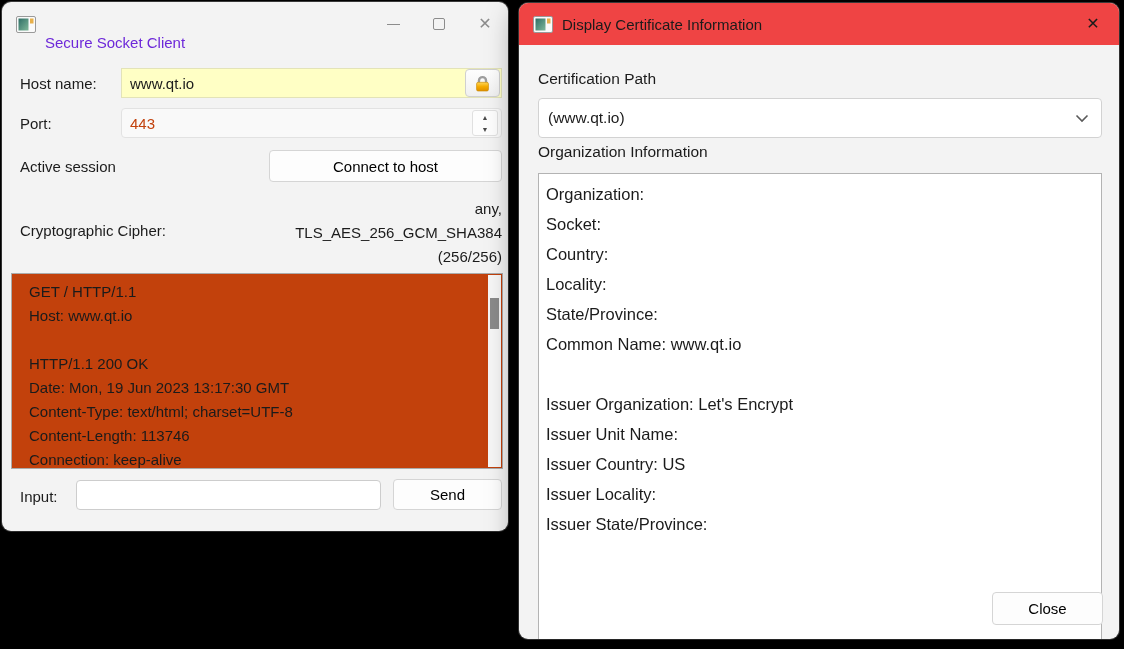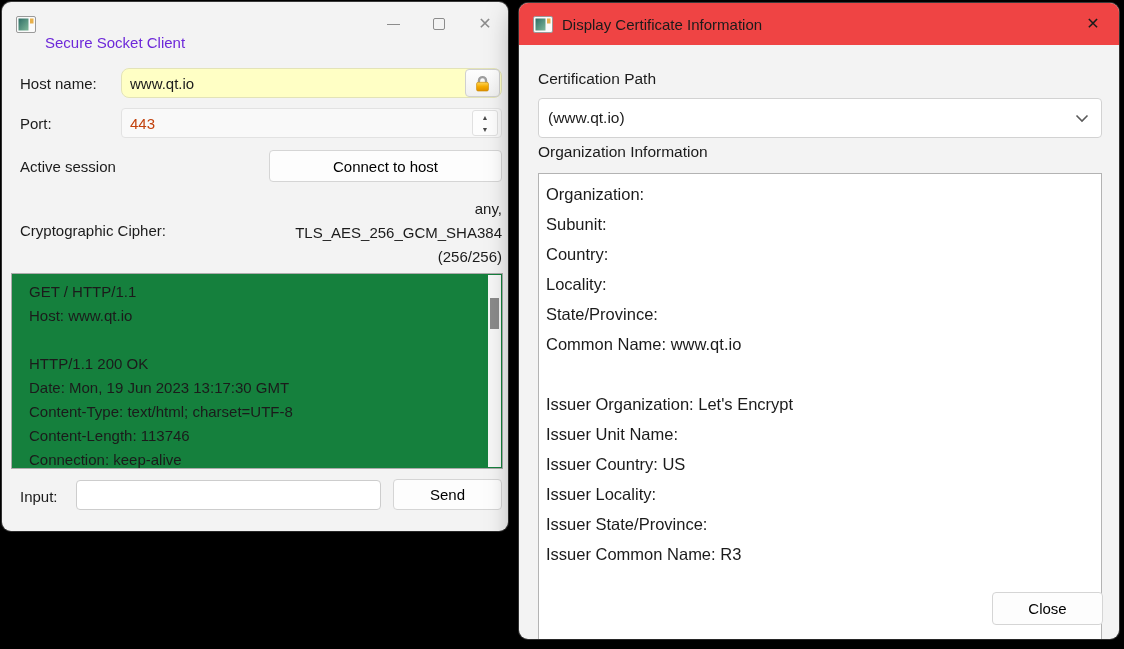--- a/index.html
+++ b/index.html
@@ -33,7 +33,7 @@
   .row-abs { position:absolute; }
 
   .host-field { position:absolute; left:119px; top:66px; width:381px; height:30px;
-                background:#ffffc5; border:1px solid #e3e3b8; border-radius:8px;
+                background:#ffffc5; border:1px solid #e3e3b8; border-radius:0;
                 font-size:15px; color:#1b1b1b; padding:0 40px 0 8px;
                 font-family:inherit; outline:none; }
   .lock-btn { position:absolute; left:463px; top:67px; width:35px; height:28px;

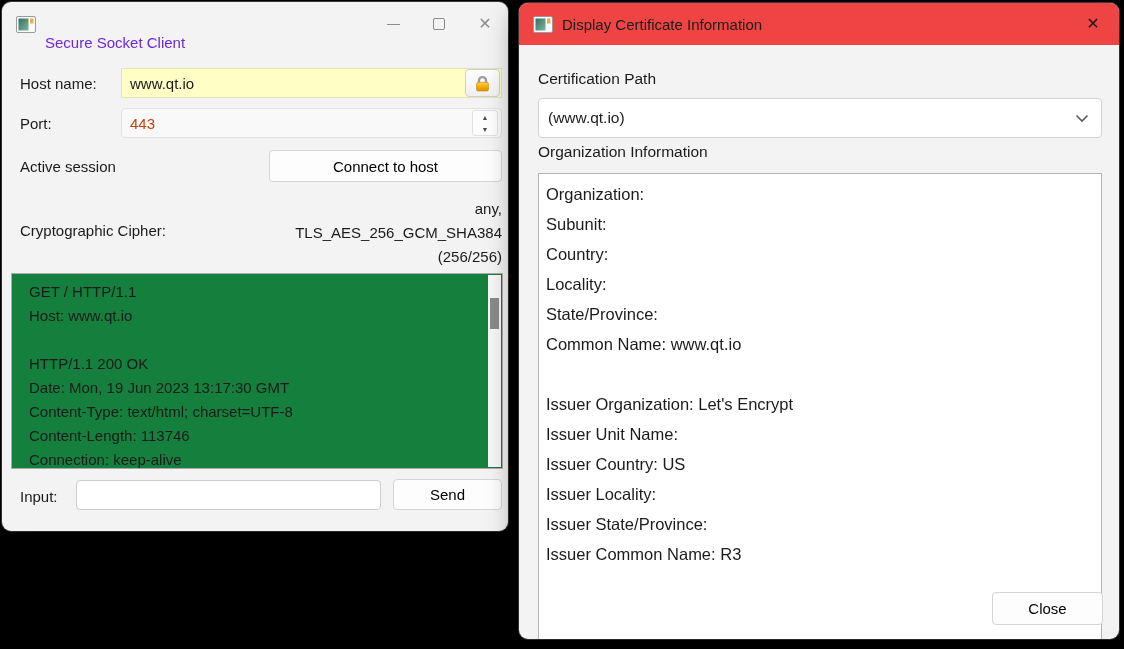--- a/index.html
+++ b/index.html
@@ -208,7 +208,7 @@
     <div class="cert-area">
       <div class="cert-lines">
           <div class="line">Organization:</div>
-          <div class="line">Subunit:</div>
+          <div class="line">Socket:</div>
           <div class="line">Country:</div>
           <div class="line">Locality:</div>
           <div class="line">State/Province:</div>

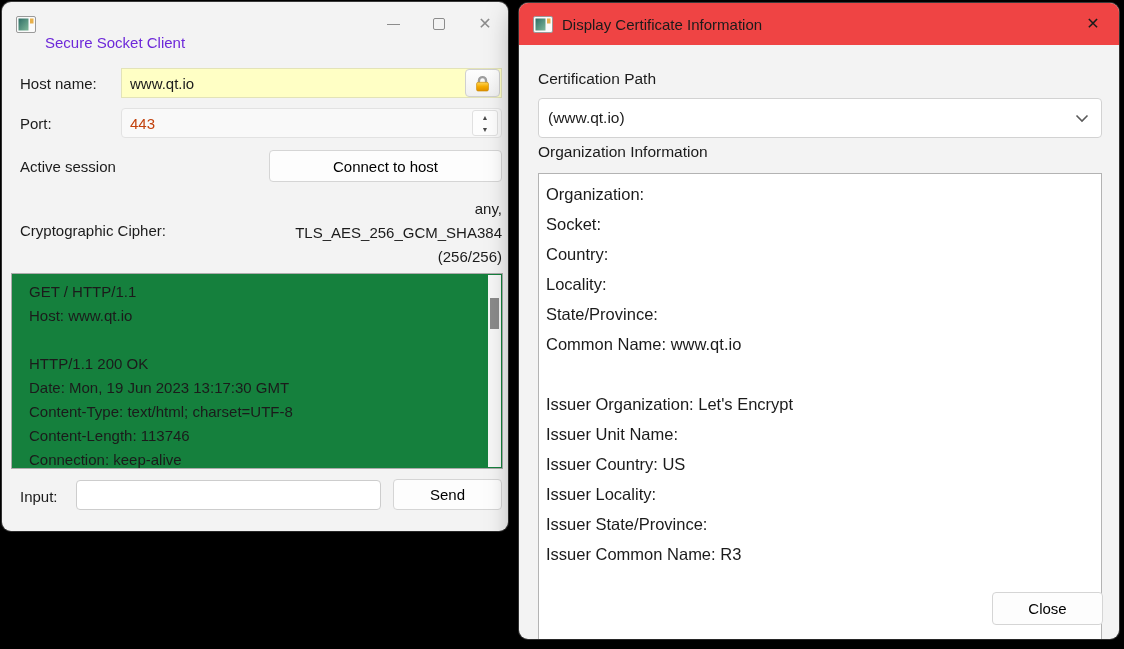--- a/index.html
+++ b/index.html
@@ -59,7 +59,7 @@
                   white-space:pre-line; line-height:24px; }
 
   .log-area { position:absolute; left:9px; top:271px; width:492px; height:196px;
-              background:#15803d; border:1px solid #ababab; overflow:hidden; }
+              background:#c2410c; border:1px solid #ababab; overflow:hidden; }
   .log-lines { padding:6px 16px 0 17px; }
   .log-lines .line { font-size:15px; color:#1b1b1b; line-height:24px; white-space:nowrap; }
   .scrollbar { position:absolute; top:1px; right:1px; bottom:1px; width:13px;

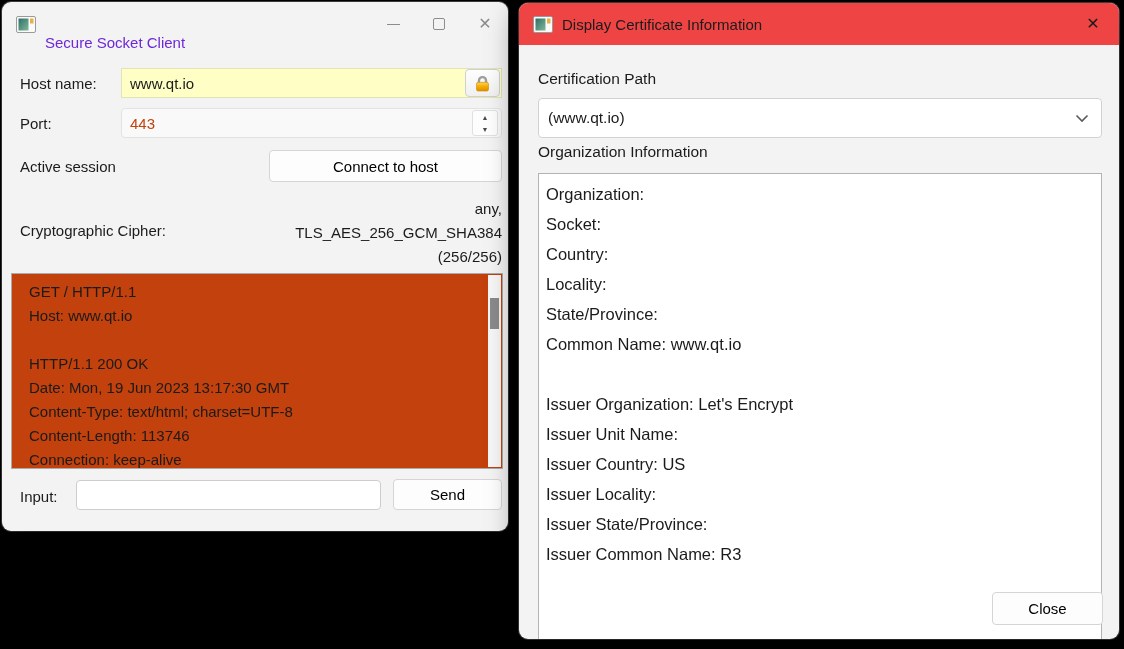--- a/index.html
+++ b/index.html
@@ -219,7 +219,6 @@
           <div class="line">Issuer Country: US</div>
           <div class="line">Issuer Locality:</div>
           <div class="line">Issuer State/Province:</div>
-          <div class="line">Issuer Common Name: R3</div>
         </div>
     </div>
 

